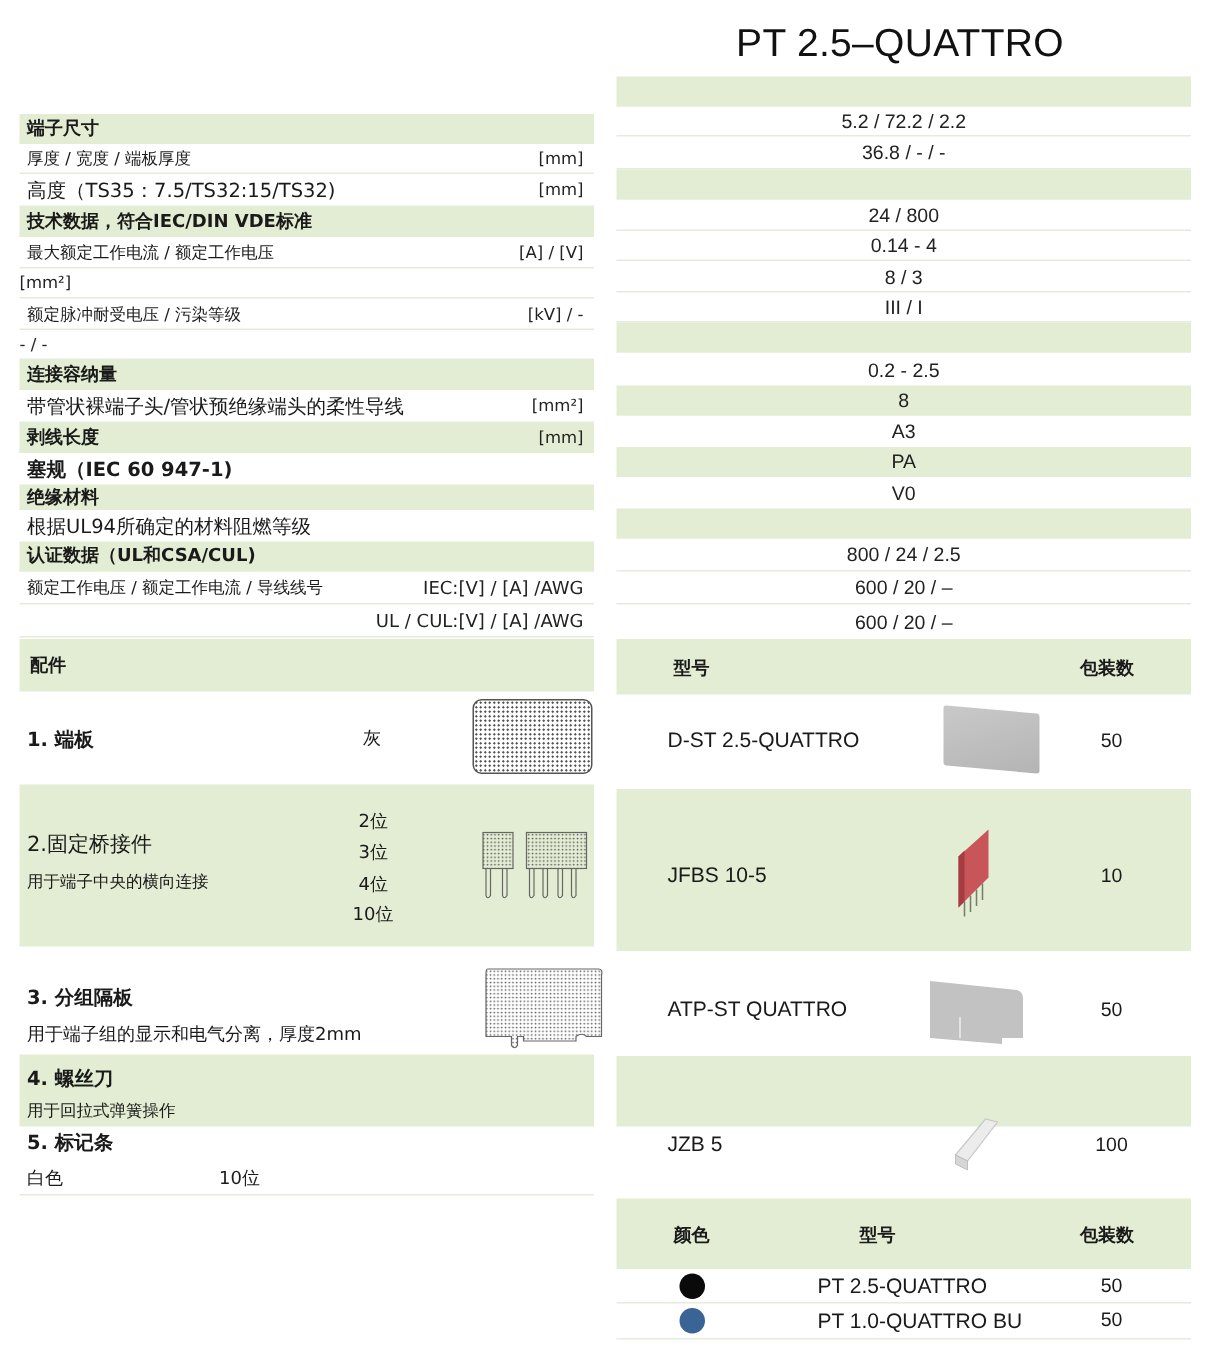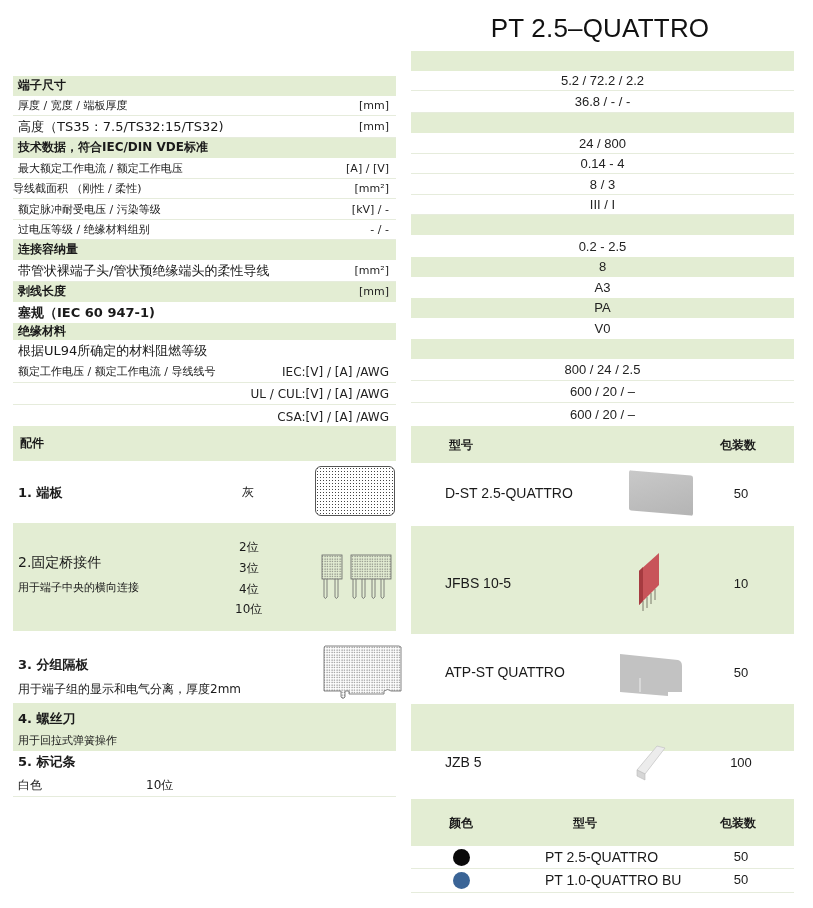--- a/index.html
+++ b/index.html
@@ -62,7 +62,6 @@
       <span class="unit">[A] / [V]</span>
     </div>
   <div class="row" style="height:20px">
-      <span class="lbl" style="padding-left:0">导线截面积 （刚性 / 柔性)</span>
       <span class="unit">[mm²]</span>
     </div>
   <div class="row" style="height:21px">

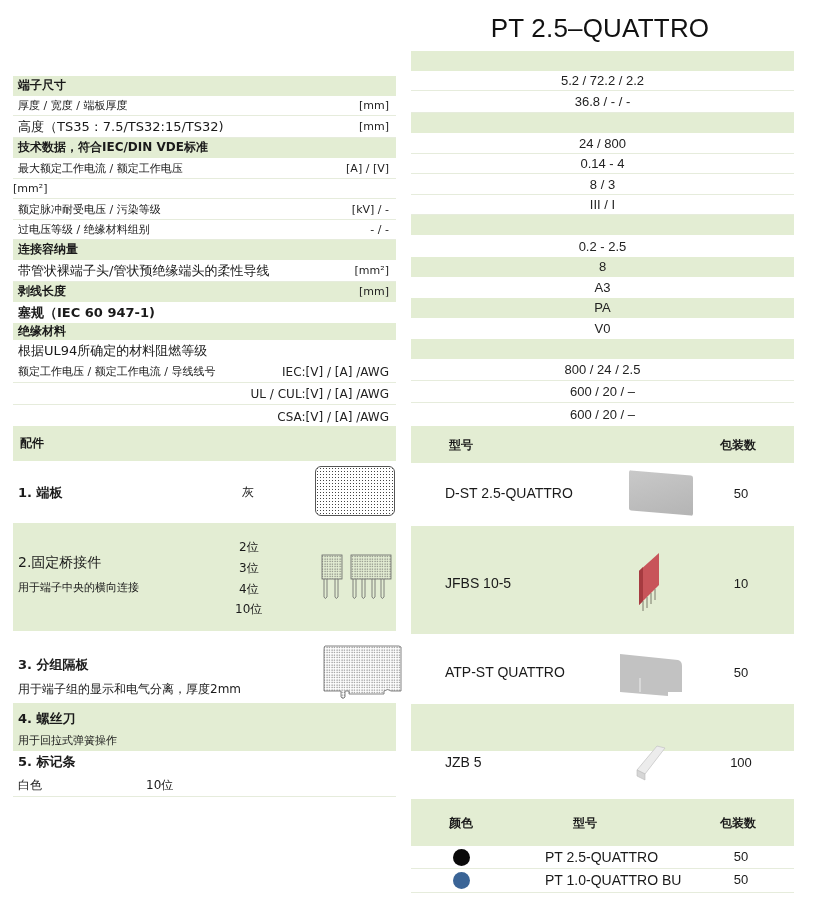--- a/index.html
+++ b/index.html
@@ -69,7 +69,6 @@
       <span class="unit">[kV] / -</span>
     </div>
   <div class="row" style="height:20px">
-      <span class="lbl">过电压等级 / 绝缘材料组别</span>
       <span class="unit">- / -</span>
     </div>
   <div class="row green" style="height:20px">

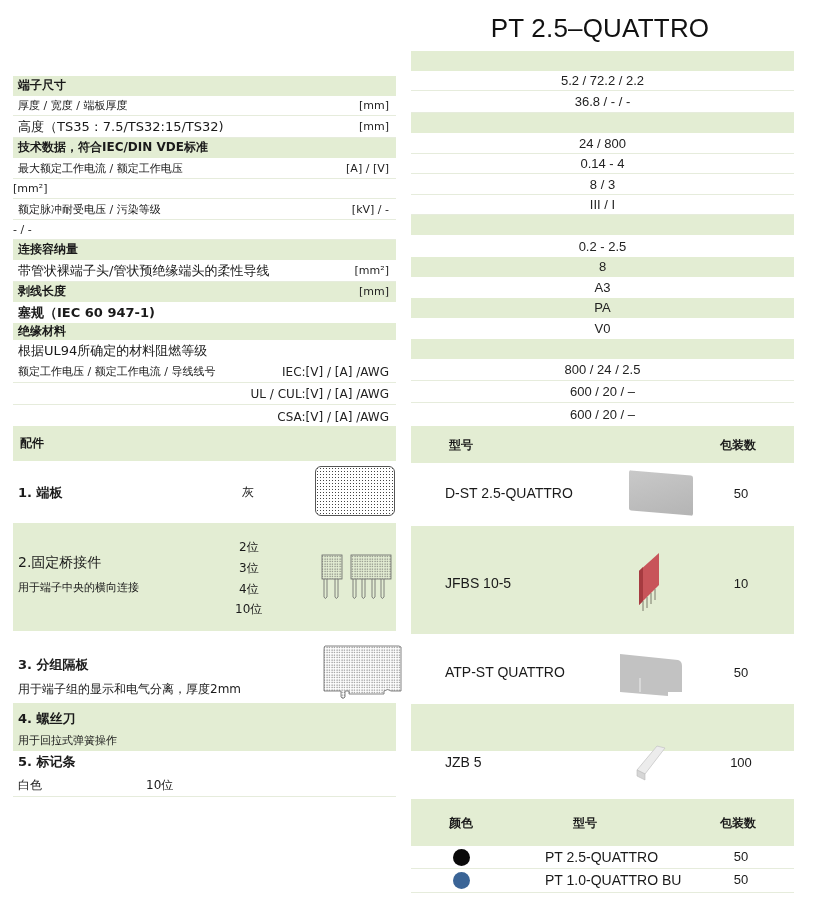--- a/index.html
+++ b/index.html
@@ -90,6 +90,9 @@
     </div>
   <div class="row" style="height:21px;border-bottom:none">
       <span class="lbl big">根据UL94所确定的材料阻燃等级</span>
+    </div>
+  <div class="row green" style="height:20px">
+      <span class="lbl b">认证数据（UL和CSA/CUL)</span>
     </div>
   <div class="row" style="height:22px">
       <span class="lbl">额定工作电压 / 额定工作电流 / 导线线号</span>

